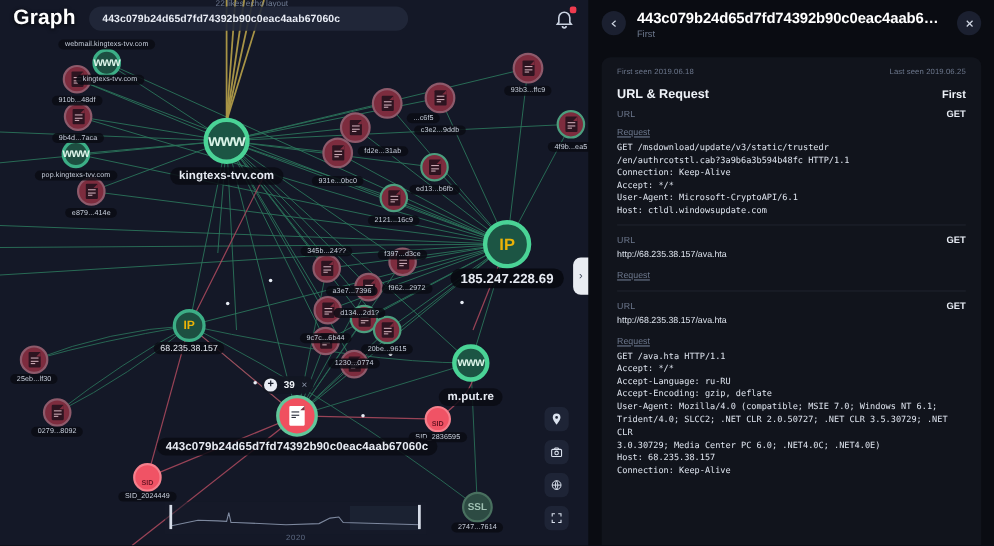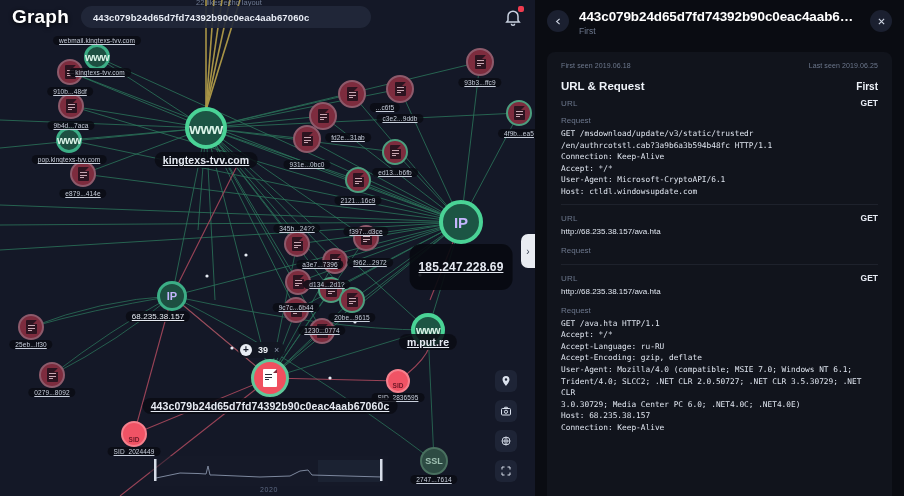--- a/index.html
+++ b/index.html
@@ -203,7 +203,7 @@
     color: #dfe5ef; font-size: 8px; line-height: 12px;
     word-break: break-all; margin-top: 3px;
   }
-  .req-k { color: #6d788d; font-size: 8px; margin-top: 8px; }
+  .req-k { color: #6d788d; font-size: 8px; margin-top: 8px; text-decoration: underline; }
   .req-body {
     color: #dfe5ef; font-family: "DejaVu Sans Mono", monospace;
     font-size: 7.8px; line-height: 11.6px; white-space: pre-wrap;

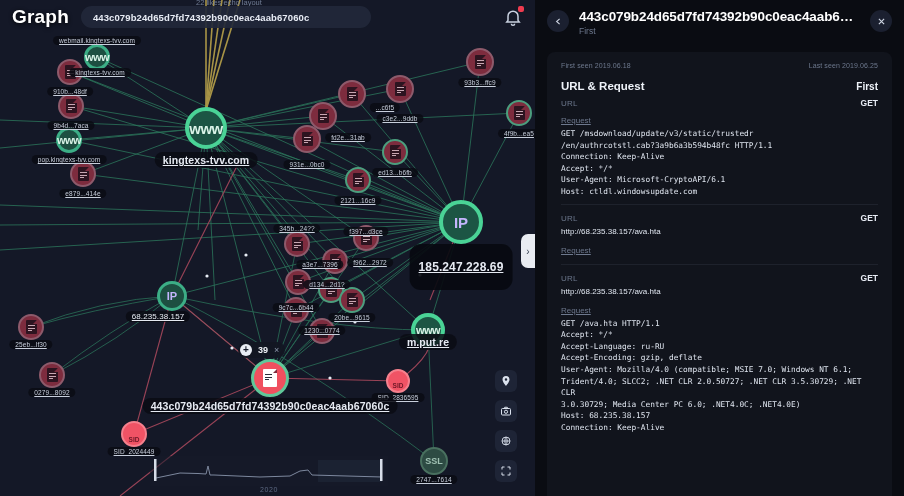--- a/index.html
+++ b/index.html
@@ -77,7 +77,6 @@
     padding: 1px 6px; white-space: nowrap;
     font-size: 8px; letter-spacing: .1px;
     transform: translateX(-50%);
-    text-decoration: underline;
   }
   .node-label.lg { font-size: 12px; font-weight: bold; padding: 16px 9px; border-radius: 11px; background: rgba(8,10,16,.92); }
   .node-label.md { font-size: 10.5px; font-weight: bold; padding: 2px 8px; }

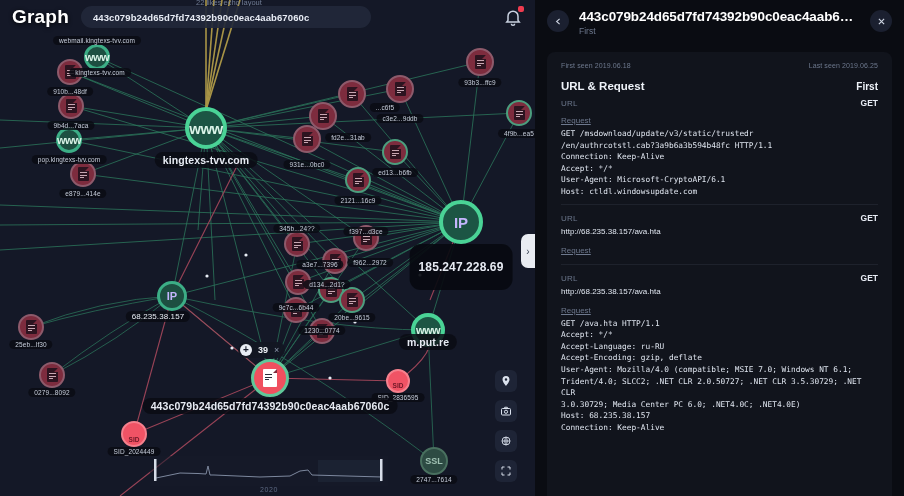--- a/index.html
+++ b/index.html
@@ -84,7 +84,7 @@
 
   .glyph-www { color: #d9f3e7; font-size: 11px; font-weight: bold; letter-spacing: -.5px; }
   .glyph-www.big { font-size: 15px; }
-  .glyph-ip { color: #c4b5fd; font-size: 11px; font-weight: bold; }
+  .glyph-ip { color: #eab308; font-size: 11px; font-weight: bold; }
   .glyph-ip.big { font-size: 15px; }
   .glyph-ssl { color: #9fc0b2; font-size: 9px; font-weight: bold; }
   .glyph-sid { color: #6d1726; font-size: 6.5px; font-weight: bold; position: absolute; bottom: 2px; }

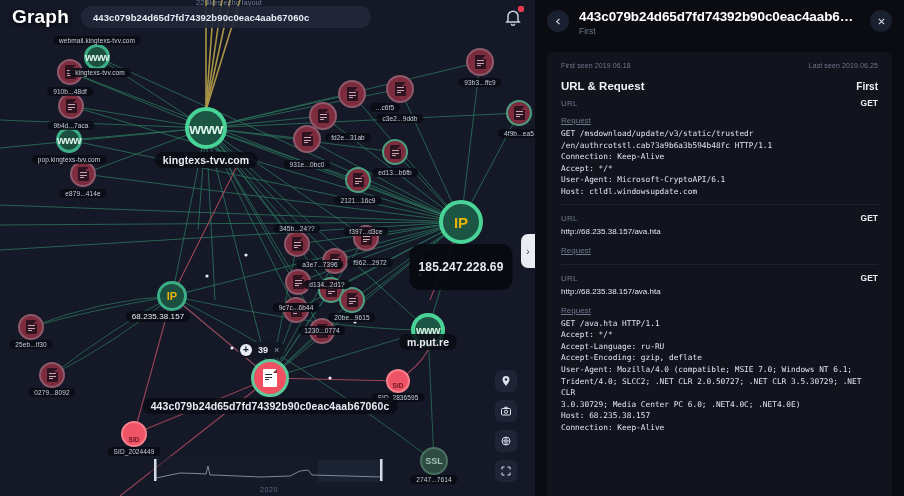--- a/index.html
+++ b/index.html
@@ -78,7 +78,7 @@
     font-size: 8px; letter-spacing: .1px;
     transform: translateX(-50%);
   }
-  .node-label.lg { font-size: 12px; font-weight: bold; padding: 16px 9px; border-radius: 11px; background: rgba(8,10,16,.92); }
+  .node-label.lg { font-size: 12px; font-weight: bold; padding: 2px 9px; border-radius: 11px; background: rgba(8,10,16,.92); }
   .node-label.md { font-size: 10.5px; font-weight: bold; padding: 2px 8px; }
   .node-label.tiny { font-size: 6.5px; color: #c8cfdc; }
 

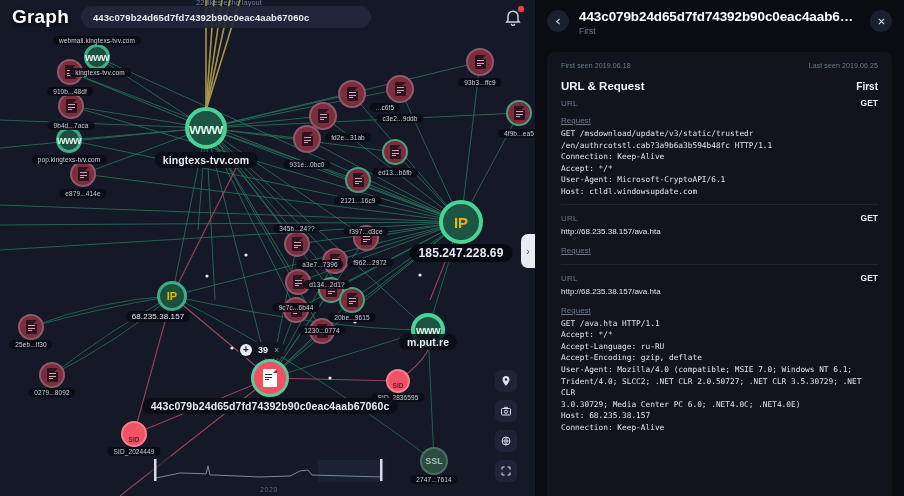--- a/index.html
+++ b/index.html
@@ -521,7 +521,7 @@
     <div class="node green" style="left:157px; top:281px; width:30px; height:30px;">
         <span class="glyph-ip">IP</span>
       </div>
-    <div class="node-label" style="left:158px; top:311px;">68.235.38.157</div>
+    <div class="node-label" style="left:172px; top:311px;">68.235.38.157</div>
 
     <div class="node red" style="left:18px; top:314px; width:26px; height:26px;">
         <span class="doc">

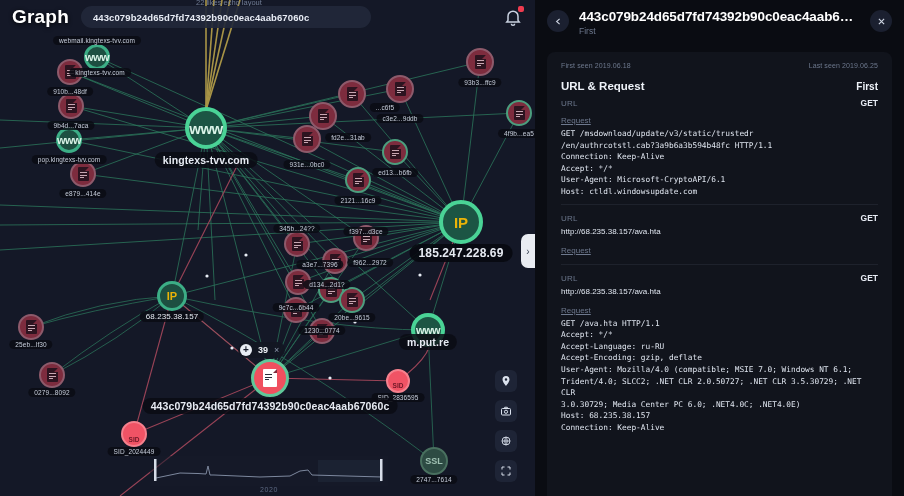--- a/index.html
+++ b/index.html
@@ -554,7 +554,7 @@
     <div class="node green big" style="left:411px; top:313px; width:34px; height:34px;">
         <span class="glyph-www">www</span>
       </div>
-    <div class="node-label md" style="left:428px; top:334px;">m.put.re</div>
+    <div class="node-label md" style="left:428px; top:353px;">m.put.re</div>
 
     <div class="node ssl" style="left:420px; top:447px; width:28px; height:28px;">
         <span class="glyph-ssl">SSL</span>

